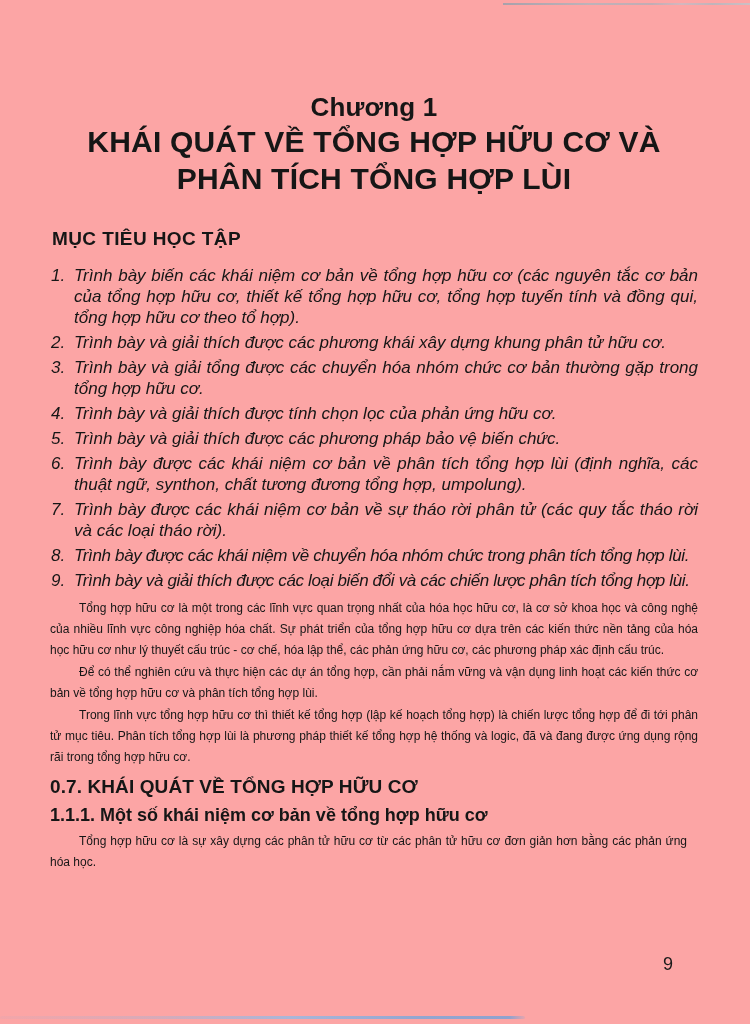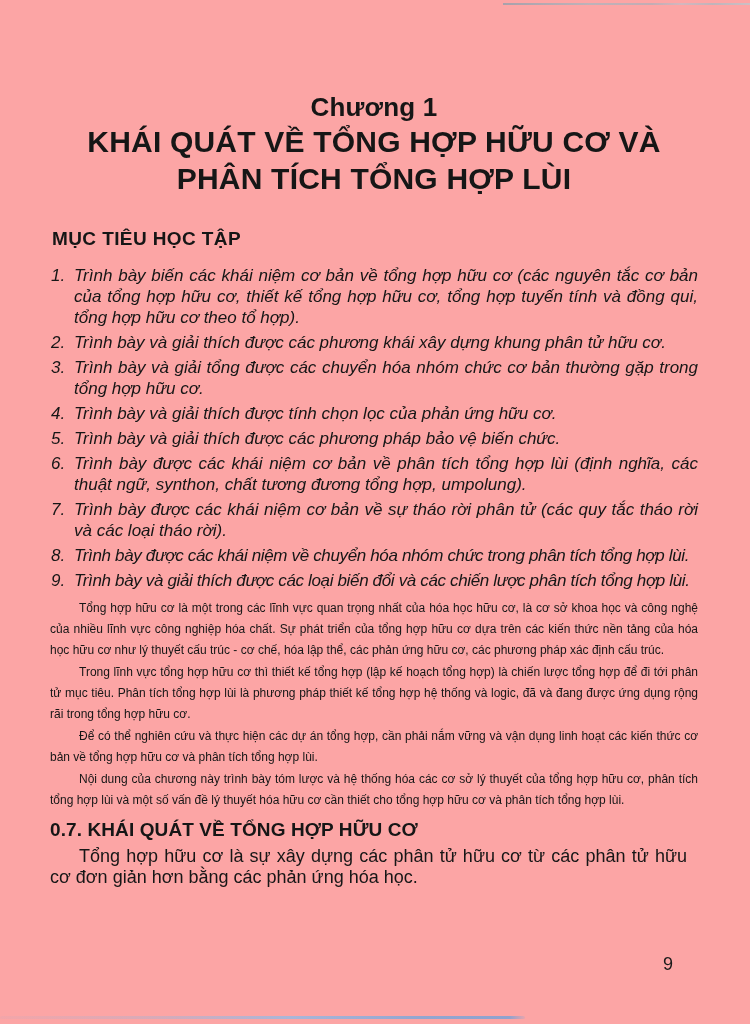--- a/index.html
+++ b/index.html
@@ -154,8 +154,8 @@
 
     <div class="body-paragraphs">
         <p class="para">Tổng hợp hữu cơ là một trong các lĩnh vực quan trọng nhất của hóa học hữu cơ, là cơ sở khoa học và công nghệ của nhiều lĩnh vực công nghiệp hóa chất. Sự phát triển của tổng hợp hữu cơ dựa trên các kiến thức nền tảng của hóa học hữu cơ như lý thuyết cấu trúc - cơ chế, hóa lập thể, các phản ứng hữu cơ, các phương pháp xác định cấu trúc.</p>
+        <p class="para">Để có thể nghiên cứu và thực hiện các dự án tổng hợp, cần phải nắm vững và vận dụng linh hoạt các kiến thức cơ bản về tổng hợp hữu cơ và phân tích tổng hợp lùi.</p>
         <p class="para">Trong lĩnh vực tổng hợp hữu cơ thì thiết kế tổng hợp (lập kế hoạch tổng hợp) là chiến lược tổng hợp để đi tới phân tử mục tiêu. Phân tích tổng hợp lùi là phương pháp thiết kế tổng hợp hệ thống và logic, đã và đang được ứng dụng rộng rãi trong tổng hợp hữu cơ.</p>
-        <p class="para">Để có thể nghiên cứu và thực hiện các dự án tổng hợp, cần phải nắm vững và vận dụng linh hoạt các kiến thức cơ bản về tổng hợp hữu cơ và phân tích tổng hợp lùi.</p>
         <p class="para">Nội dung của chương này trình bày tóm lược và hệ thống hóa các cơ sở lý thuyết của tổng hợp hữu cơ, phân tích tổng hợp lùi và một số vấn đề lý thuyết hóa hữu cơ cần thiết cho tổng hợp hữu cơ và phân tích tổng hợp lùi.</p>
       </div>
 

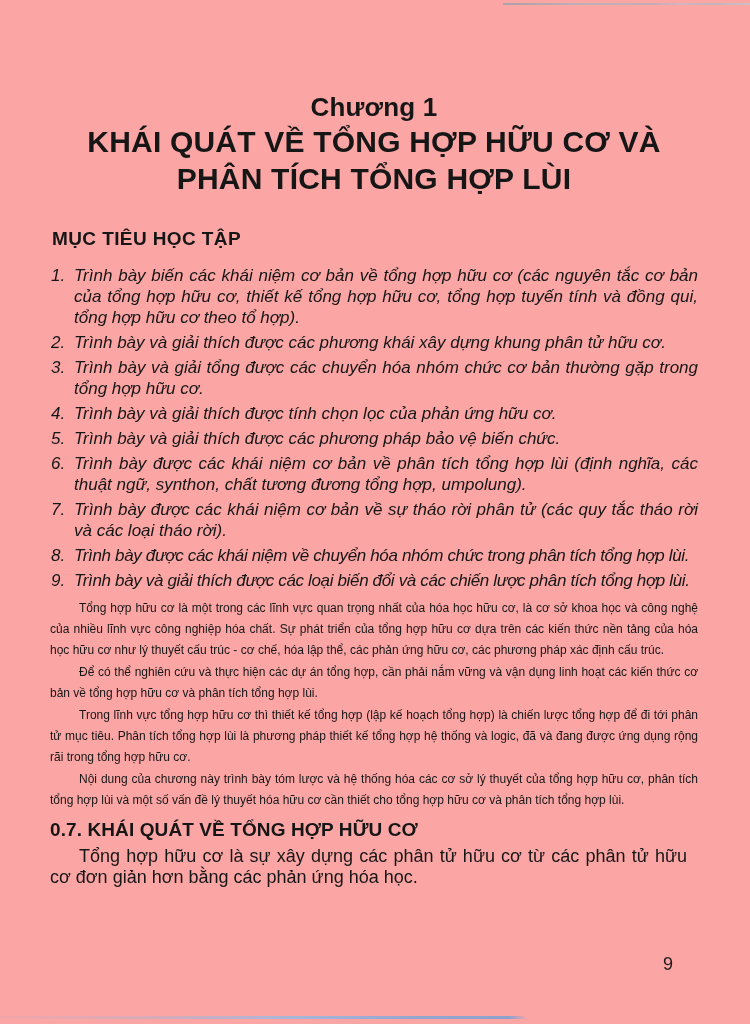--- a/index.html
+++ b/index.html
@@ -156,7 +156,6 @@
         <p class="para">Tổng hợp hữu cơ là một trong các lĩnh vực quan trọng nhất của hóa học hữu cơ, là cơ sở khoa học và công nghệ của nhiều lĩnh vực công nghiệp hóa chất. Sự phát triển của tổng hợp hữu cơ dựa trên các kiến thức nền tảng của hóa học hữu cơ như lý thuyết cấu trúc - cơ chế, hóa lập thể, các phản ứng hữu cơ, các phương pháp xác định cấu trúc.</p>
         <p class="para">Để có thể nghiên cứu và thực hiện các dự án tổng hợp, cần phải nắm vững và vận dụng linh hoạt các kiến thức cơ bản về tổng hợp hữu cơ và phân tích tổng hợp lùi.</p>
         <p class="para">Trong lĩnh vực tổng hợp hữu cơ thì thiết kế tổng hợp (lập kế hoạch tổng hợp) là chiến lược tổng hợp để đi tới phân tử mục tiêu. Phân tích tổng hợp lùi là phương pháp thiết kế tổng hợp hệ thống và logic, đã và đang được ứng dụng rộng rãi trong tổng hợp hữu cơ.</p>
-        <p class="para">Nội dung của chương này trình bày tóm lược và hệ thống hóa các cơ sở lý thuyết của tổng hợp hữu cơ, phân tích tổng hợp lùi và một số vấn đề lý thuyết hóa hữu cơ cần thiết cho tổng hợp hữu cơ và phân tích tổng hợp lùi.</p>
       </div>
 
     <h3 class="section-heading-1-1">0.7. KHÁI QUÁT VỀ TỔNG HỢP HỮU CƠ</h3>

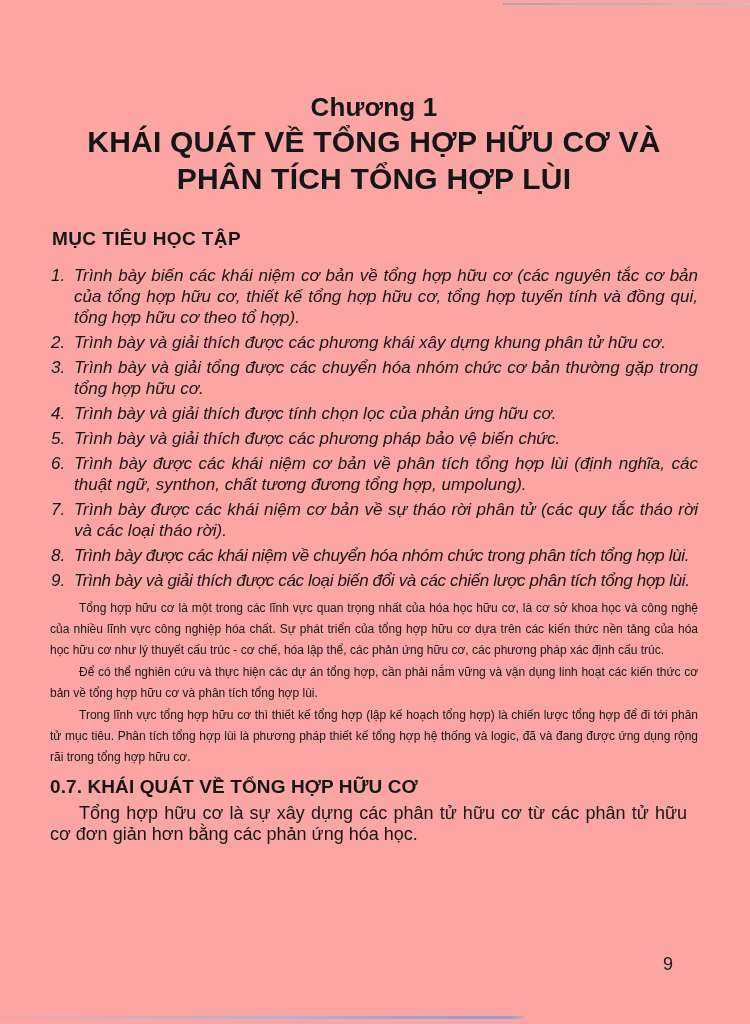--- a/index.html
+++ b/index.html
@@ -160,6 +160,7 @@
 
     <h3 class="section-heading-1-1">0.7. KHÁI QUÁT VỀ TỔNG HỢP HỮU CƠ</h3>
 
+    <h4 class="section-heading-1-1-1">1.1.1. Một số khái niệm cơ bản về tổng hợp hữu cơ</h4>
 
     <p class="closing-para">Tổng hợp hữu cơ là sự xây dựng các phân tử hữu cơ từ các phân tử hữu cơ đơn giản hơn bằng các phản ứng hóa học.</p>
 

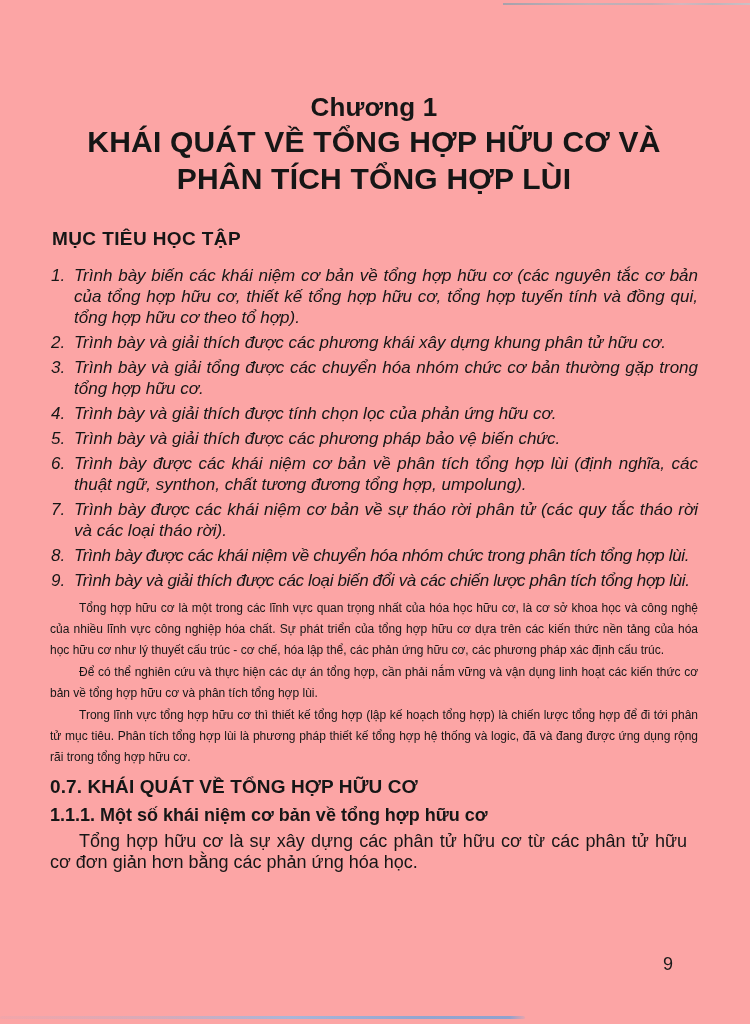--- a/index.html
+++ b/index.html
@@ -86,7 +86,7 @@
   }
   .closing-para {
     margin: 5px 11px 0 0;
-    font-size: 18px; line-height: 21px;
+    font-size: 12px; line-height: 21px;
     text-align: justify;
     text-indent: 29px;
   }

